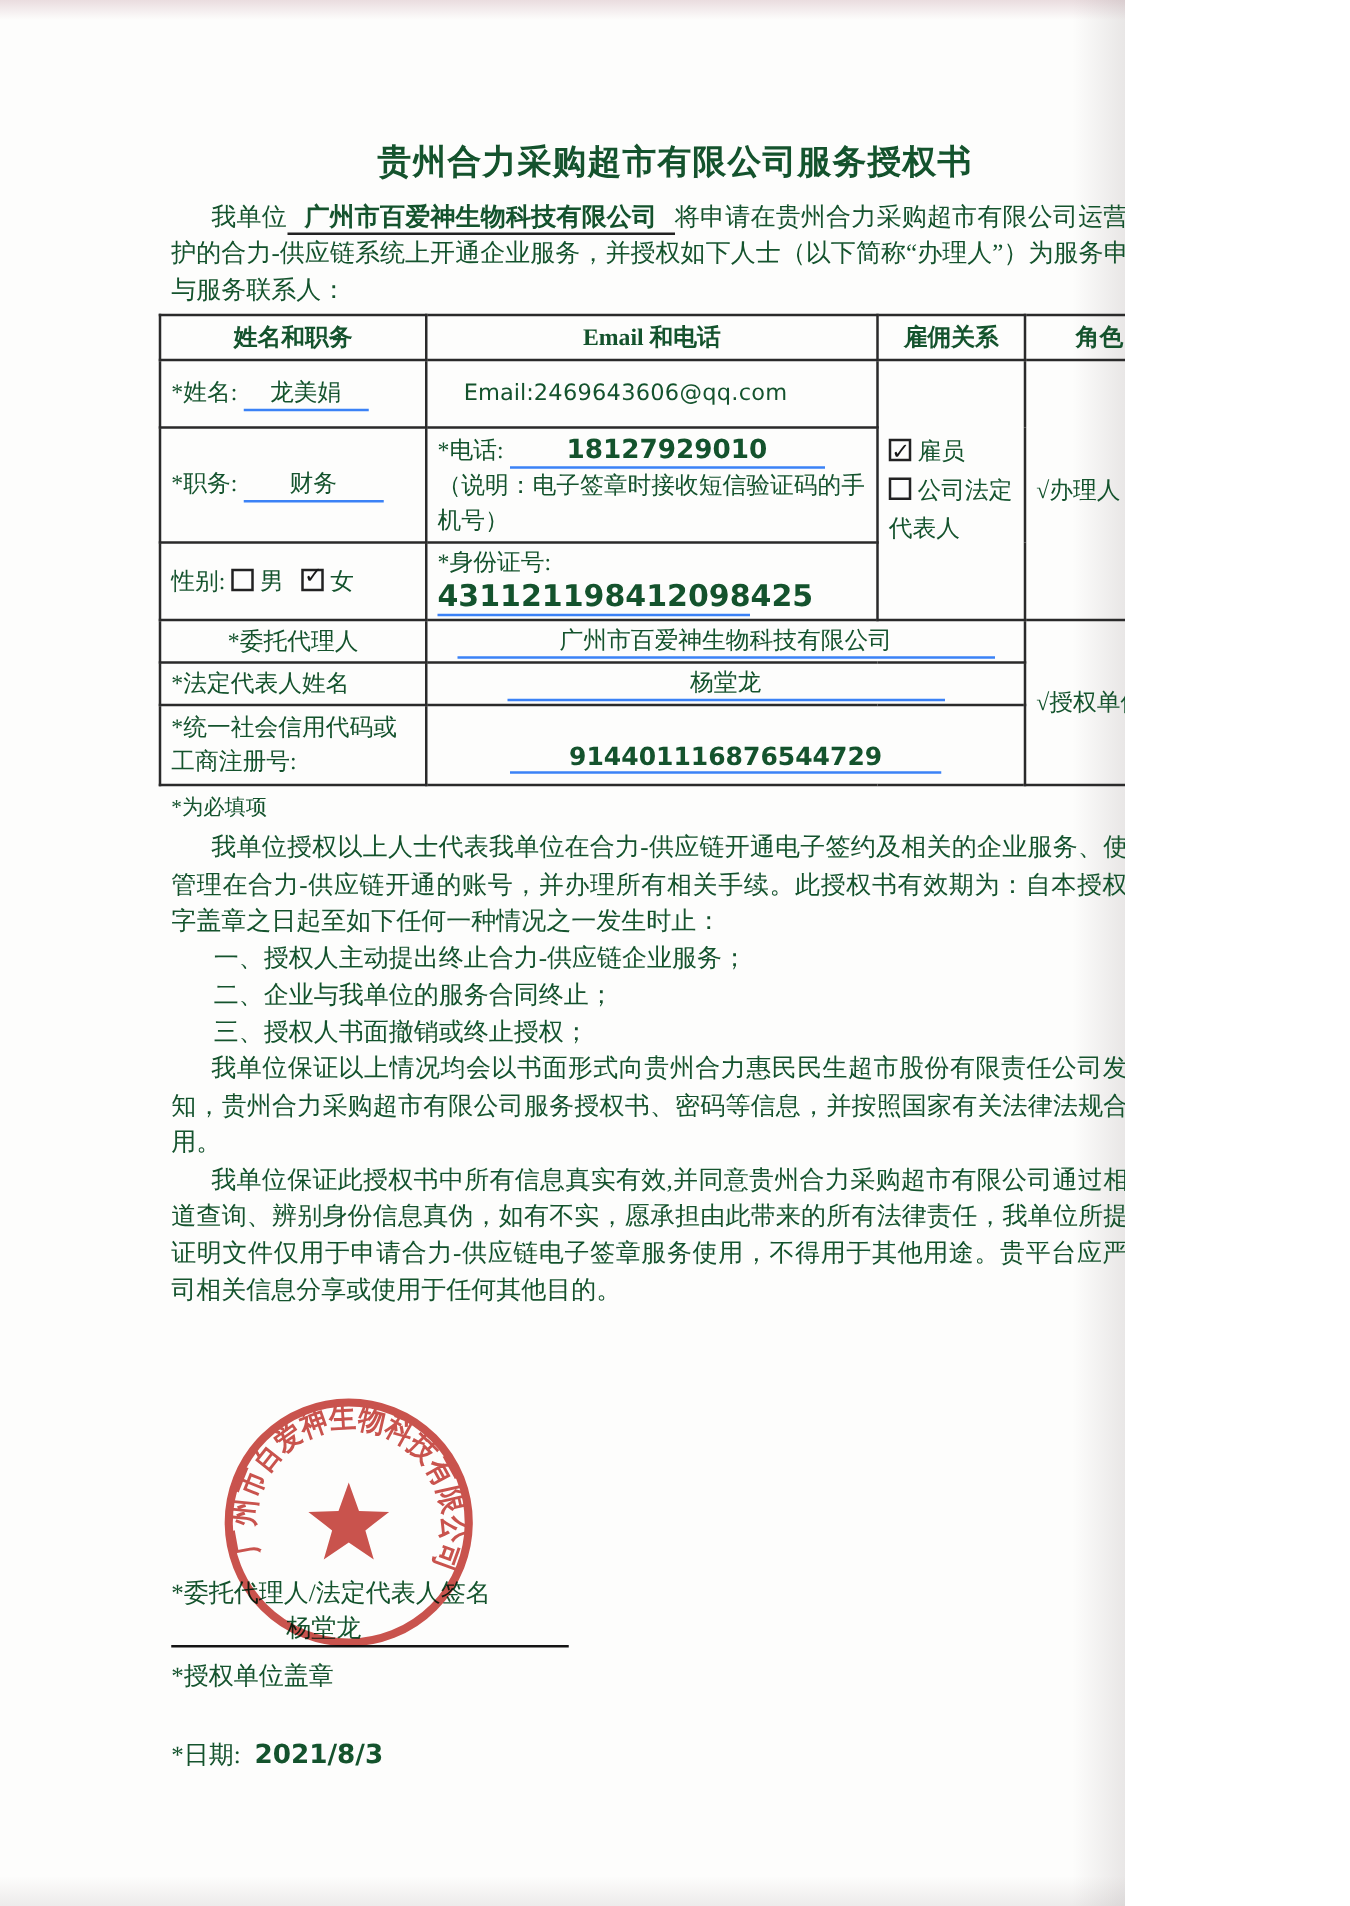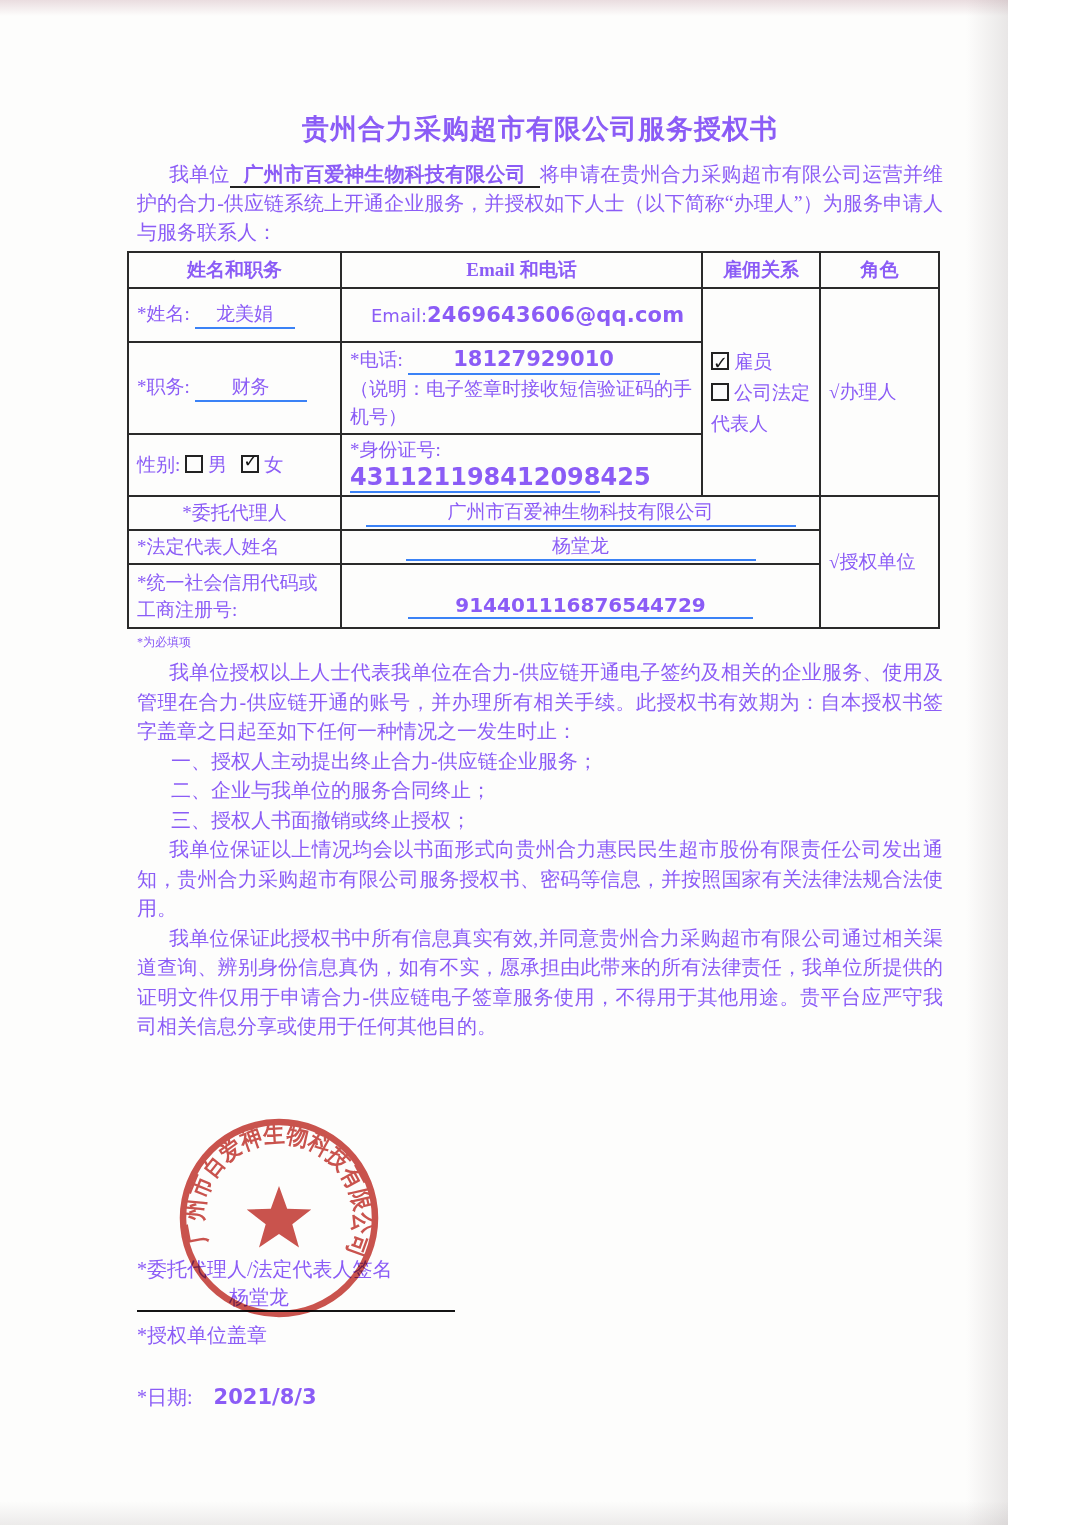--- a/index.html
+++ b/index.html
@@ -4,9 +4,9 @@
 <style>
   html,body { margin:0; padding:0; background:#ffffff; }
   .page {
-    position:relative; width:1008px; height:1525px;
+    position:relative; width:900px; height:1525px;
     background:#fdfdfc; overflow:hidden;
-    font-family:"Liberation Serif", serif; color:#8b5cf6;
+    font-family:"Liberation Serif", serif; color:#14532d;
   }
   
   .scan-top { position:absolute; top:0; left:0; width:100%; height:16px;

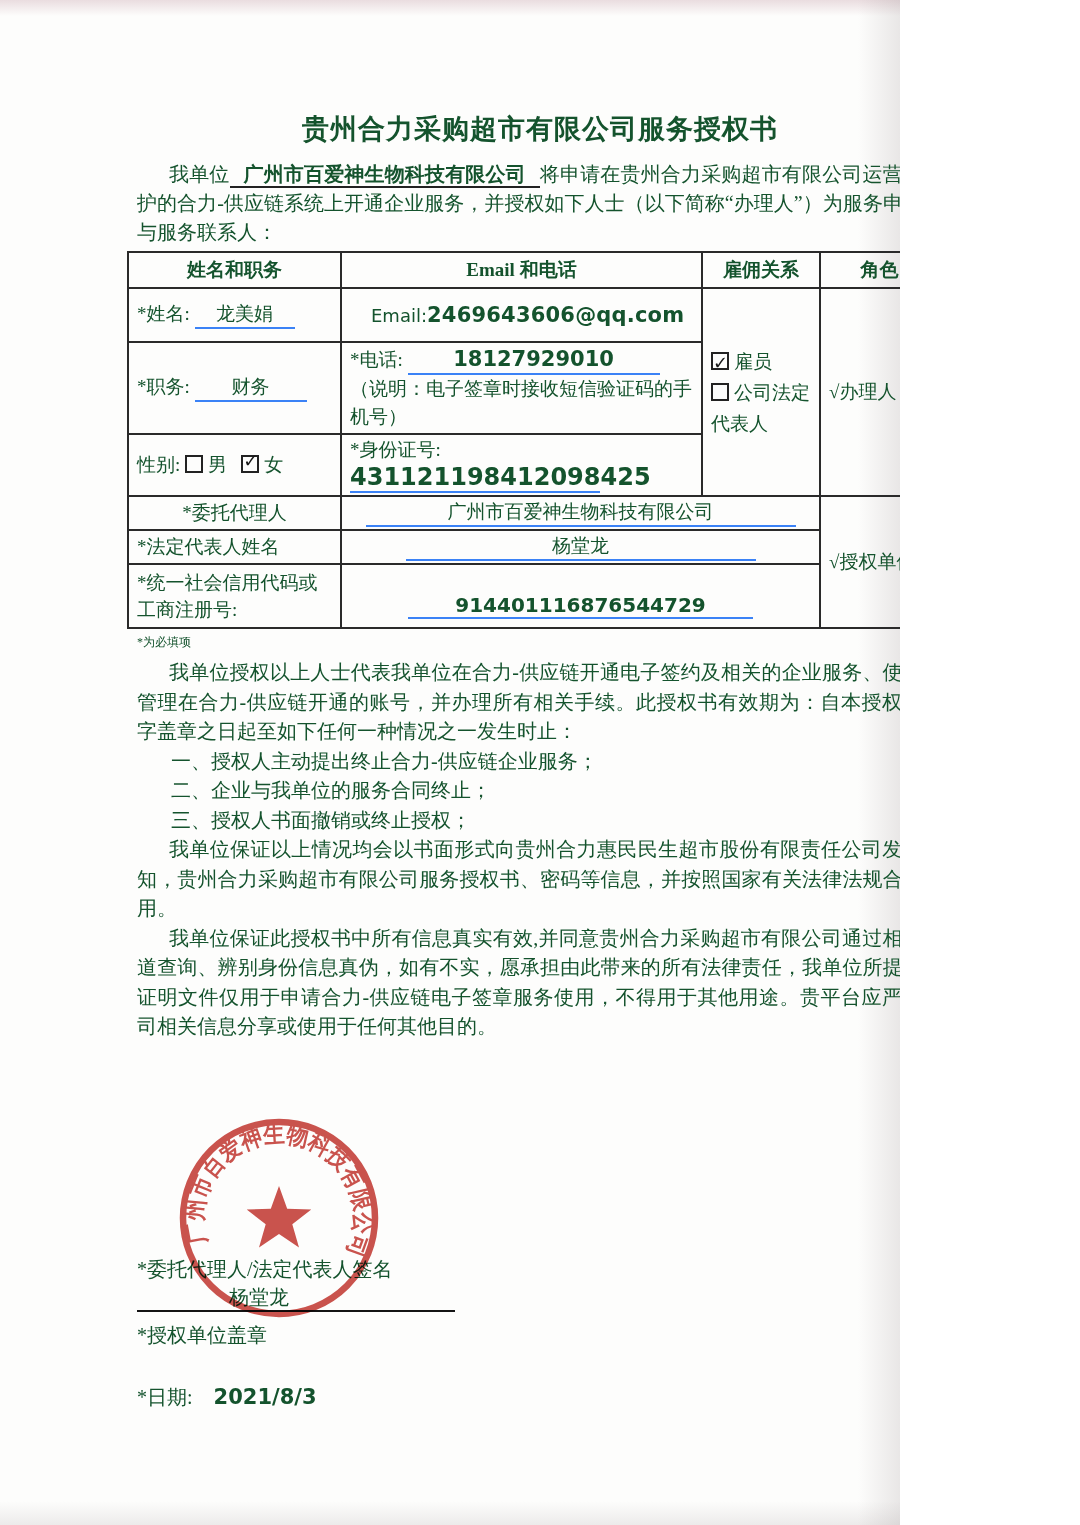--- a/index.html
+++ b/index.html
@@ -43,7 +43,7 @@
   .sans { font-family:"DejaVu Sans", sans-serif; }
   .num { font-family:"DejaVu Sans", sans-serif; font-weight:bold; }
   .email-line { font-size:18px;margin-left:21px; }
-  .email-val { font-size:21px; font-weight:bold; letter-spacing:0.2px; }
+  .email-val { font-size:18px; font-weight:normal; letter-spacing:0.2px; }
   .phone-val { font-size:21px; } .id-val { font-size:24px; } .code-val { font-size:20px; }
   .note-cell { line-height:28px; }
   .cell-bottom { vertical-align:bottom !important; padding-bottom:8px !important; }

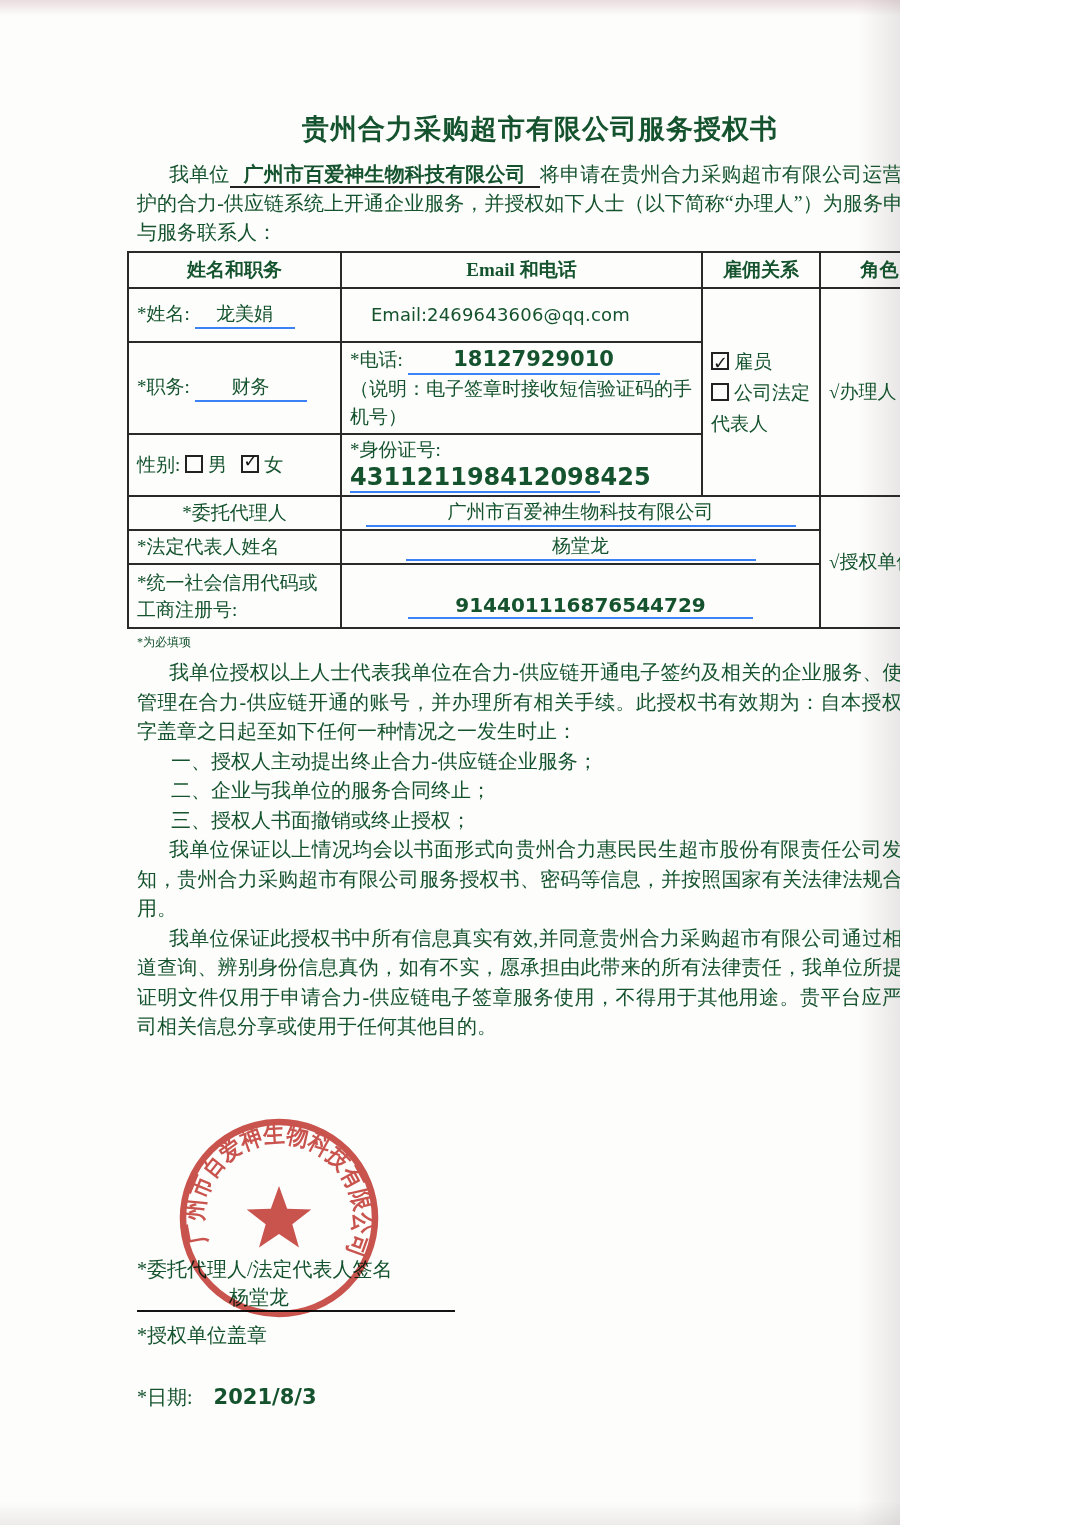--- a/index.html
+++ b/index.html
@@ -59,7 +59,7 @@
     font-size:18px; font-weight:bold; color:#161616;
     font-family:"DejaVu Sans", sans-serif; }
 
-  .req-note { margin-top:5px; font-size:12px; }
+  .req-note { margin-top:5px; font-size:17px; }
 
   .bodytext { margin-top:7px; font-size:20px; line-height:29.5px; }
   .bodytext p { margin:0; text-align:justify; }

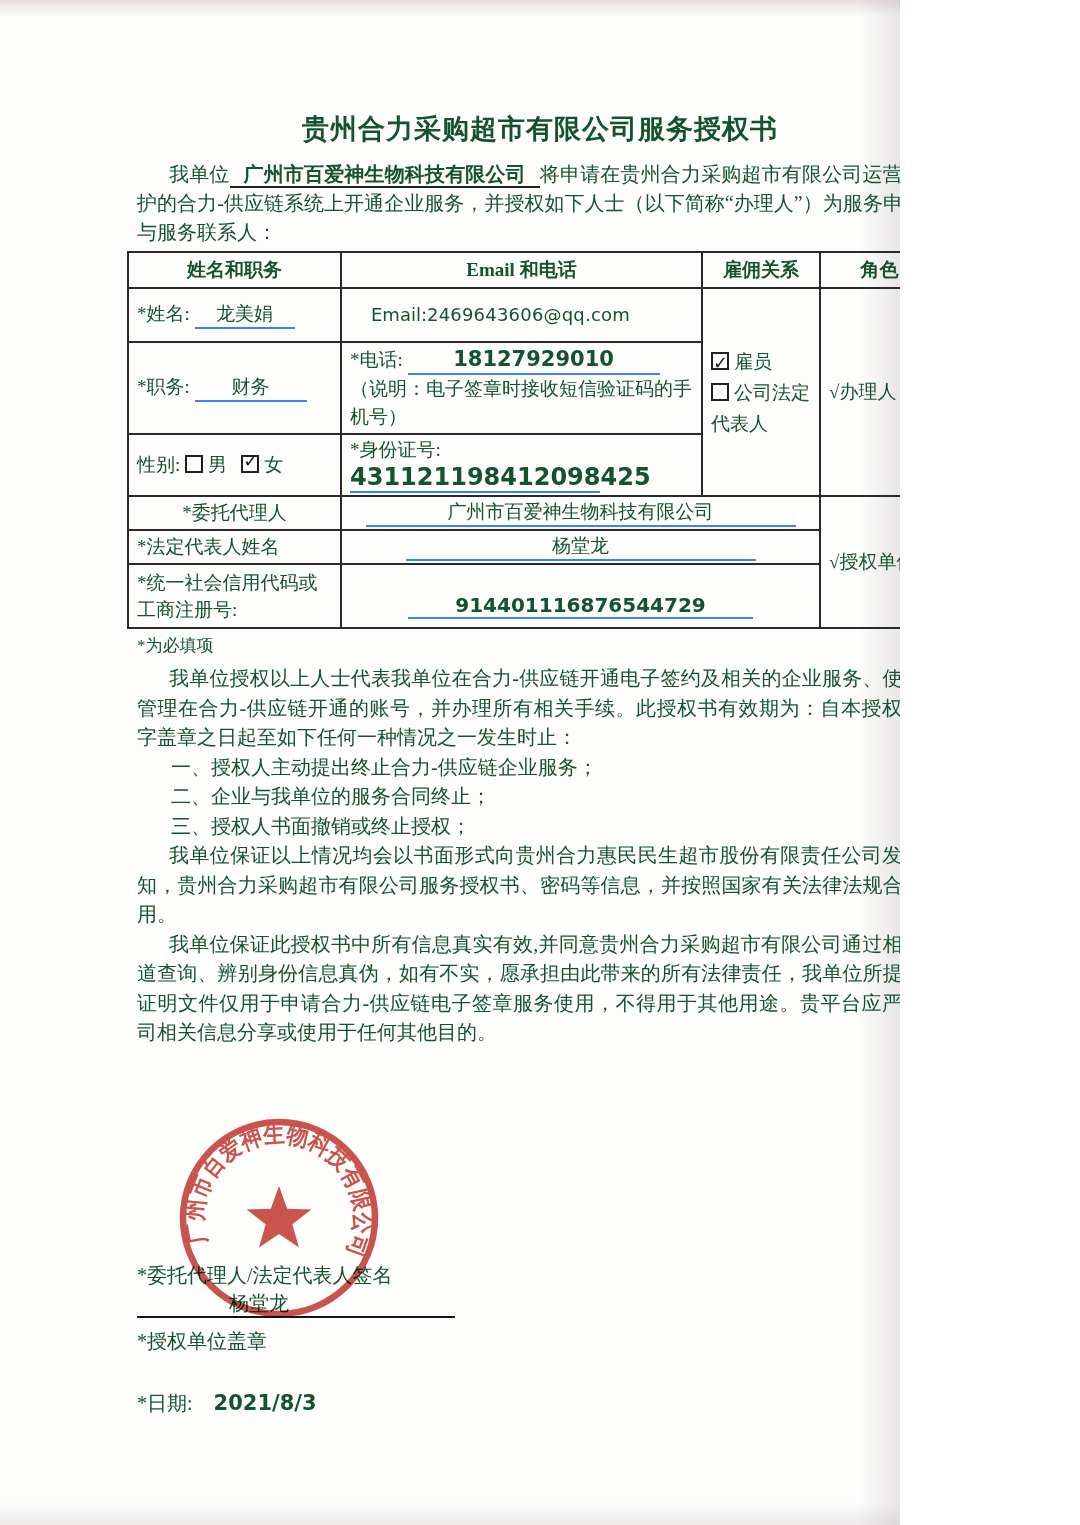--- a/index.html
+++ b/index.html
@@ -72,7 +72,7 @@
     line-height:25px; margin-top:1px; }
   .seal-label { margin-top:9px; line-height:29px; }
   .date-line { margin-top:33px; line-height:29px; }
-  .date-val { font-size:21px; margin-left:16px;text-align:right; }
+  .date-val { font-size:21px; margin-left:6px;text-align:right; }
 
   
   .stamp { position:absolute; left:173px; top:1112px; width:212px; height:212px;

